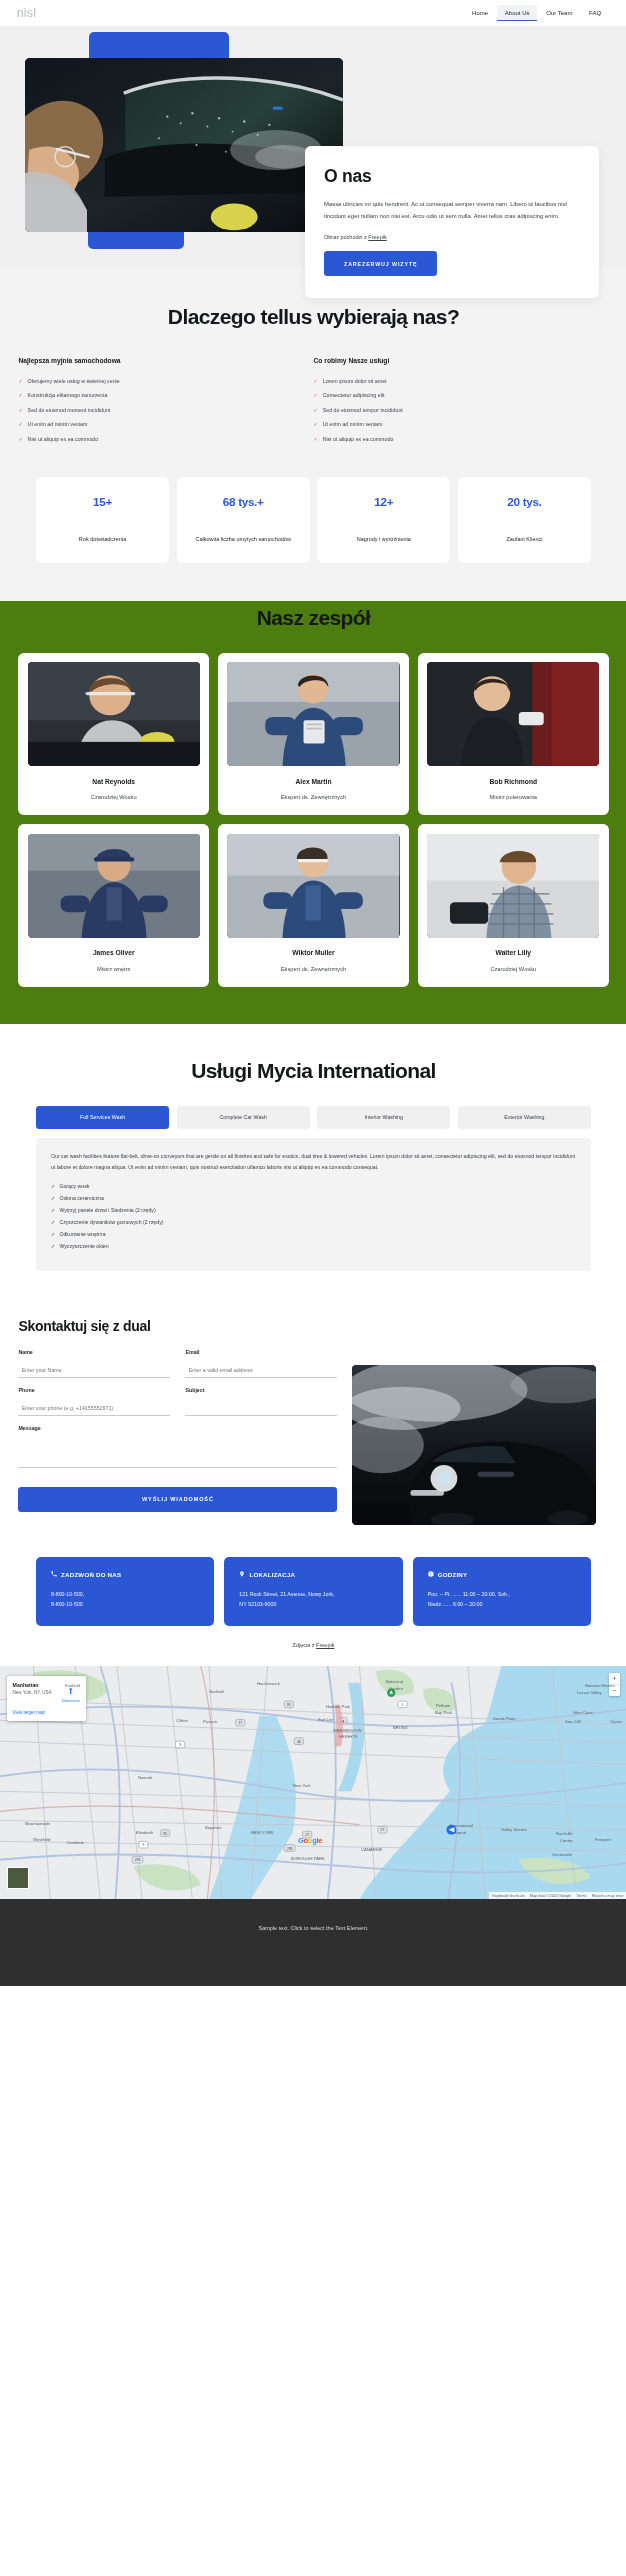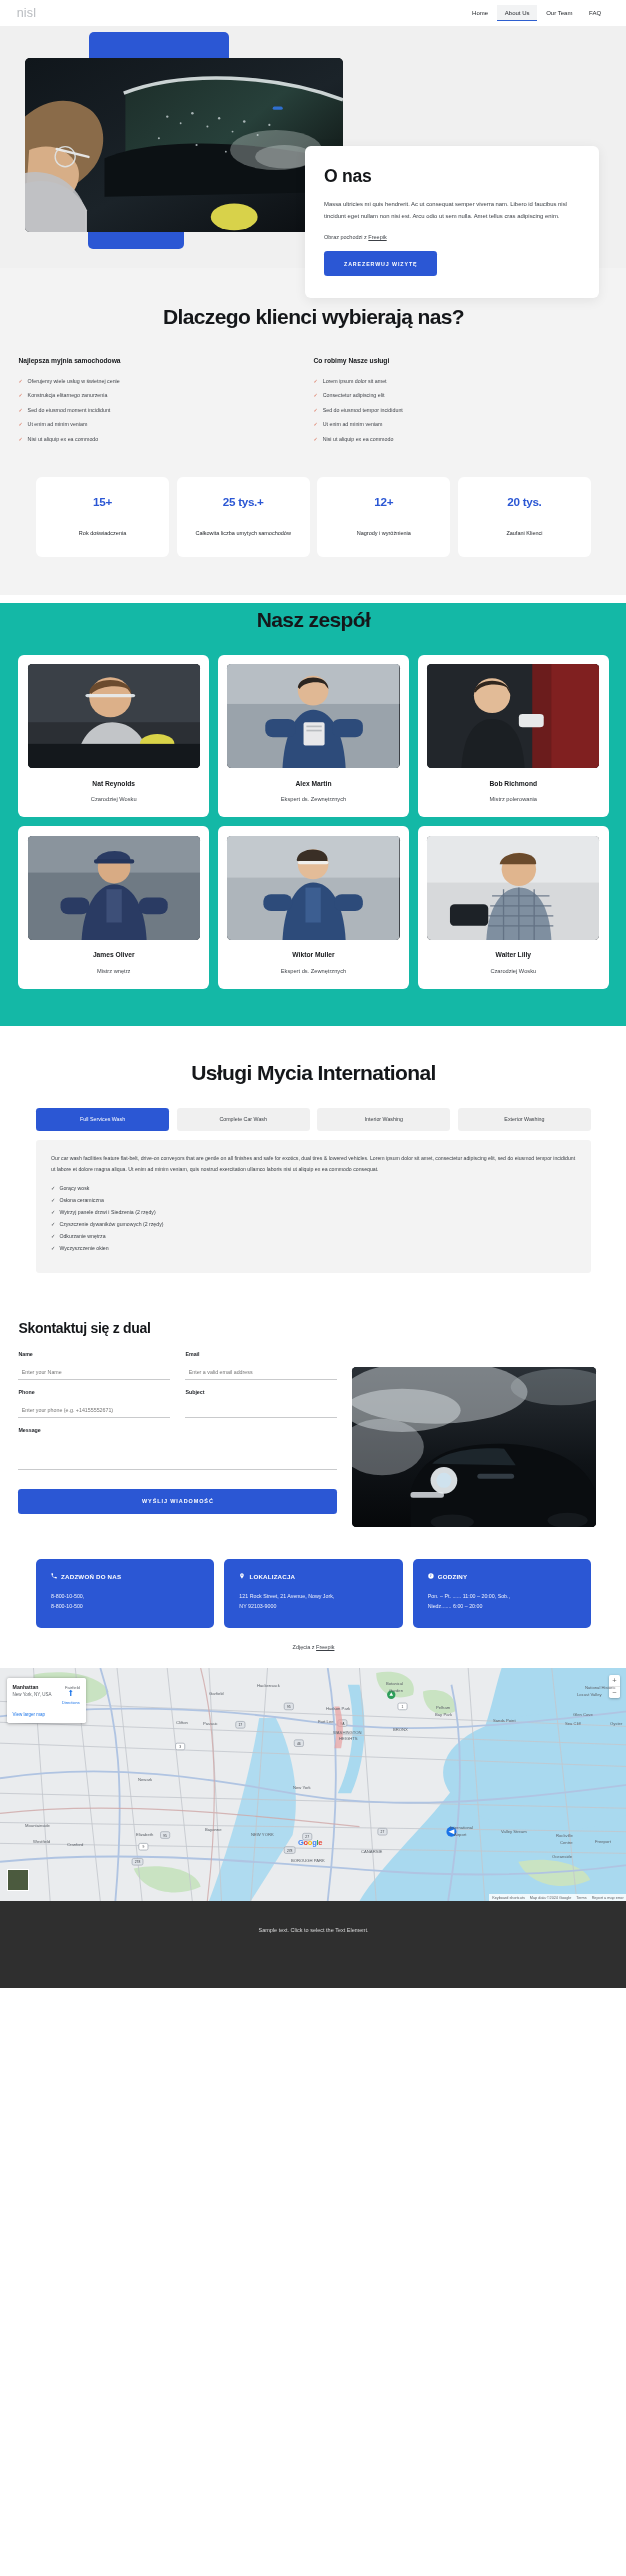--- a/index.html
+++ b/index.html
@@ -452,7 +452,7 @@
 </div>
 
 <div class="why">
-  <h2 class="h-center">Dlaczego klienci wybierają nas?</h2>
+  <h2 class="h-center">Dlaczego tellus wybierają nas?</h2>
   <div class="why-cols">
     <div class="why-col">
       <h3>Najlepsza myjnia samochodowa</h3>

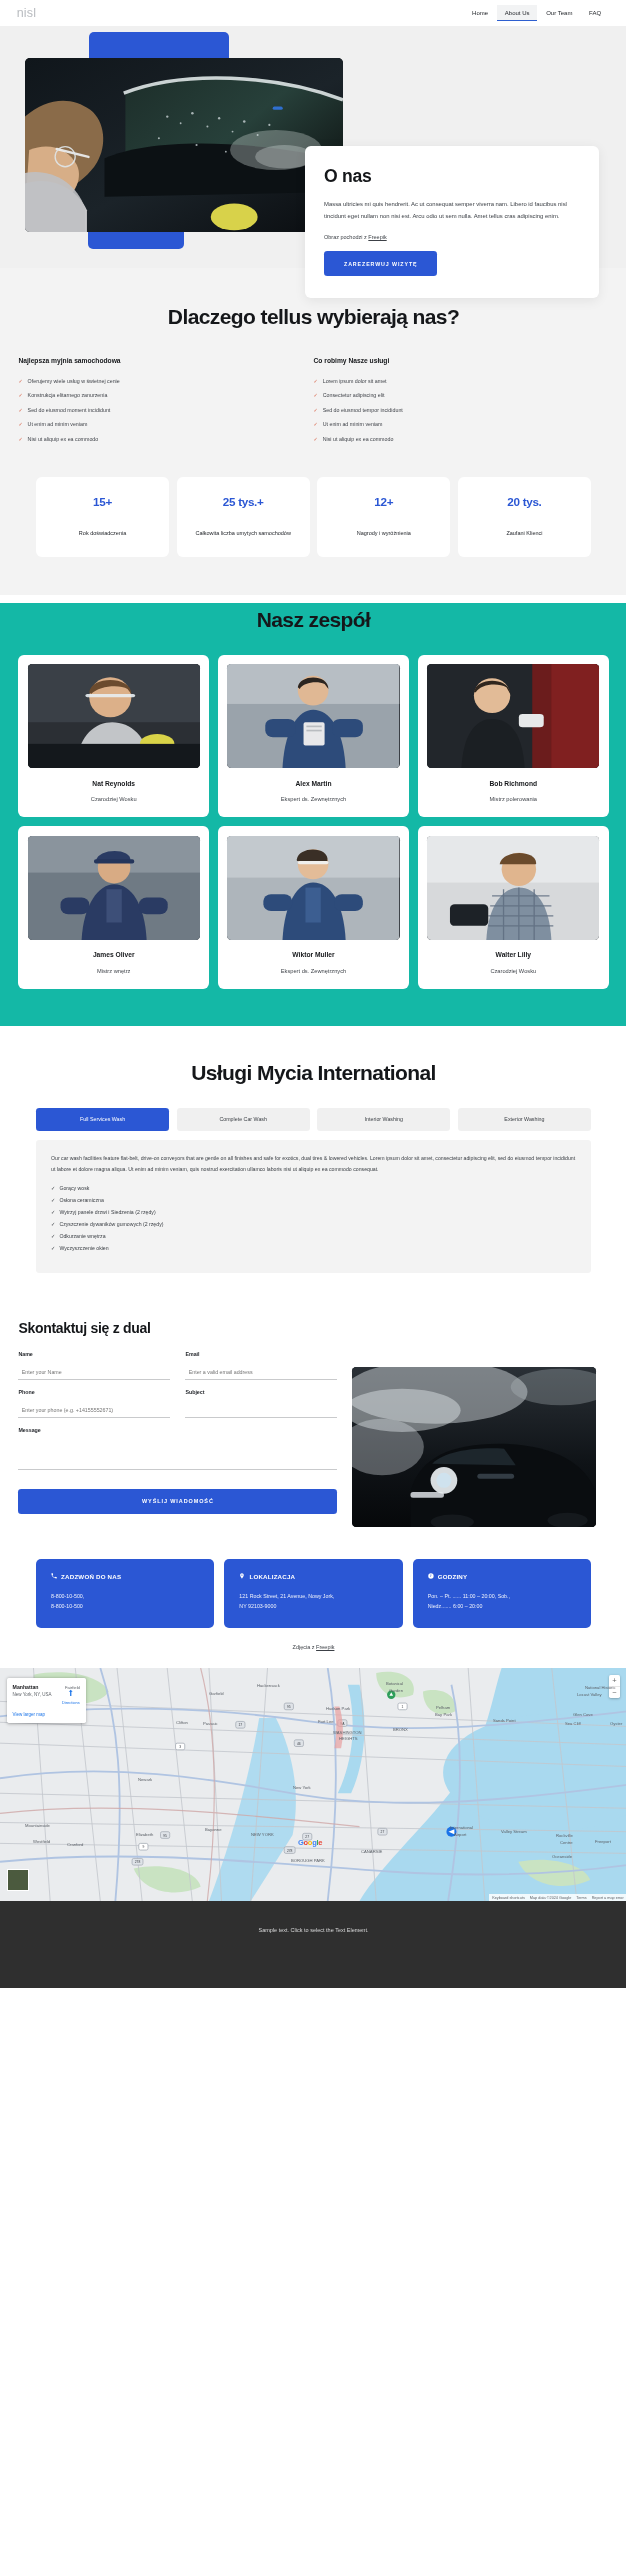--- a/index.html
+++ b/index.html
@@ -155,7 +155,7 @@
     font-size: 11.7px;
     font-weight: 700;
     color: #2b57d4;
-    margin-bottom: 21px;
+    margin-bottom: 27px;
     letter-spacing: -0.3px;
   }
   .stat-label { font-size: 5.5px; color: #23262b; line-height: 1.65; }

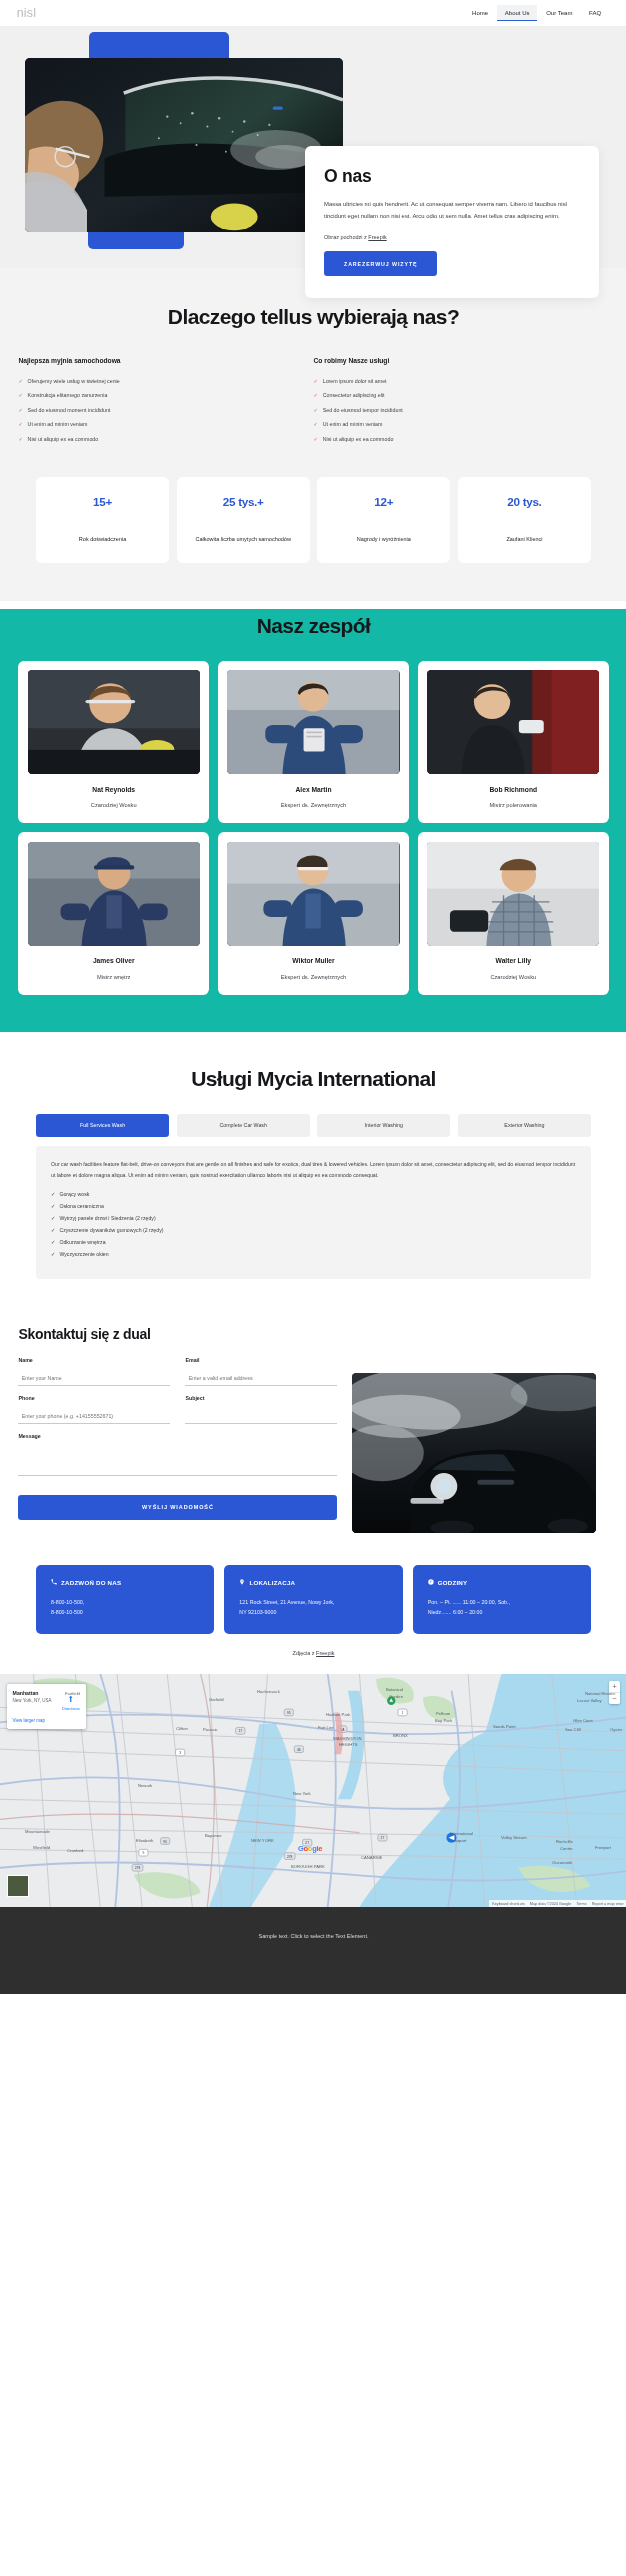--- a/index.html
+++ b/index.html
@@ -512,7 +512,7 @@
       <div class="stat-label">Rok doświadczenia</div>
     </div>
     <div class="stat-card">
-      <div class="stat-num">25 tys.+</div>
+      <div class="stat-num">68 tys.+</div>
       <div class="stat-label">Całkowita liczba umytych samochodów</div>
     </div>
     <div class="stat-card">

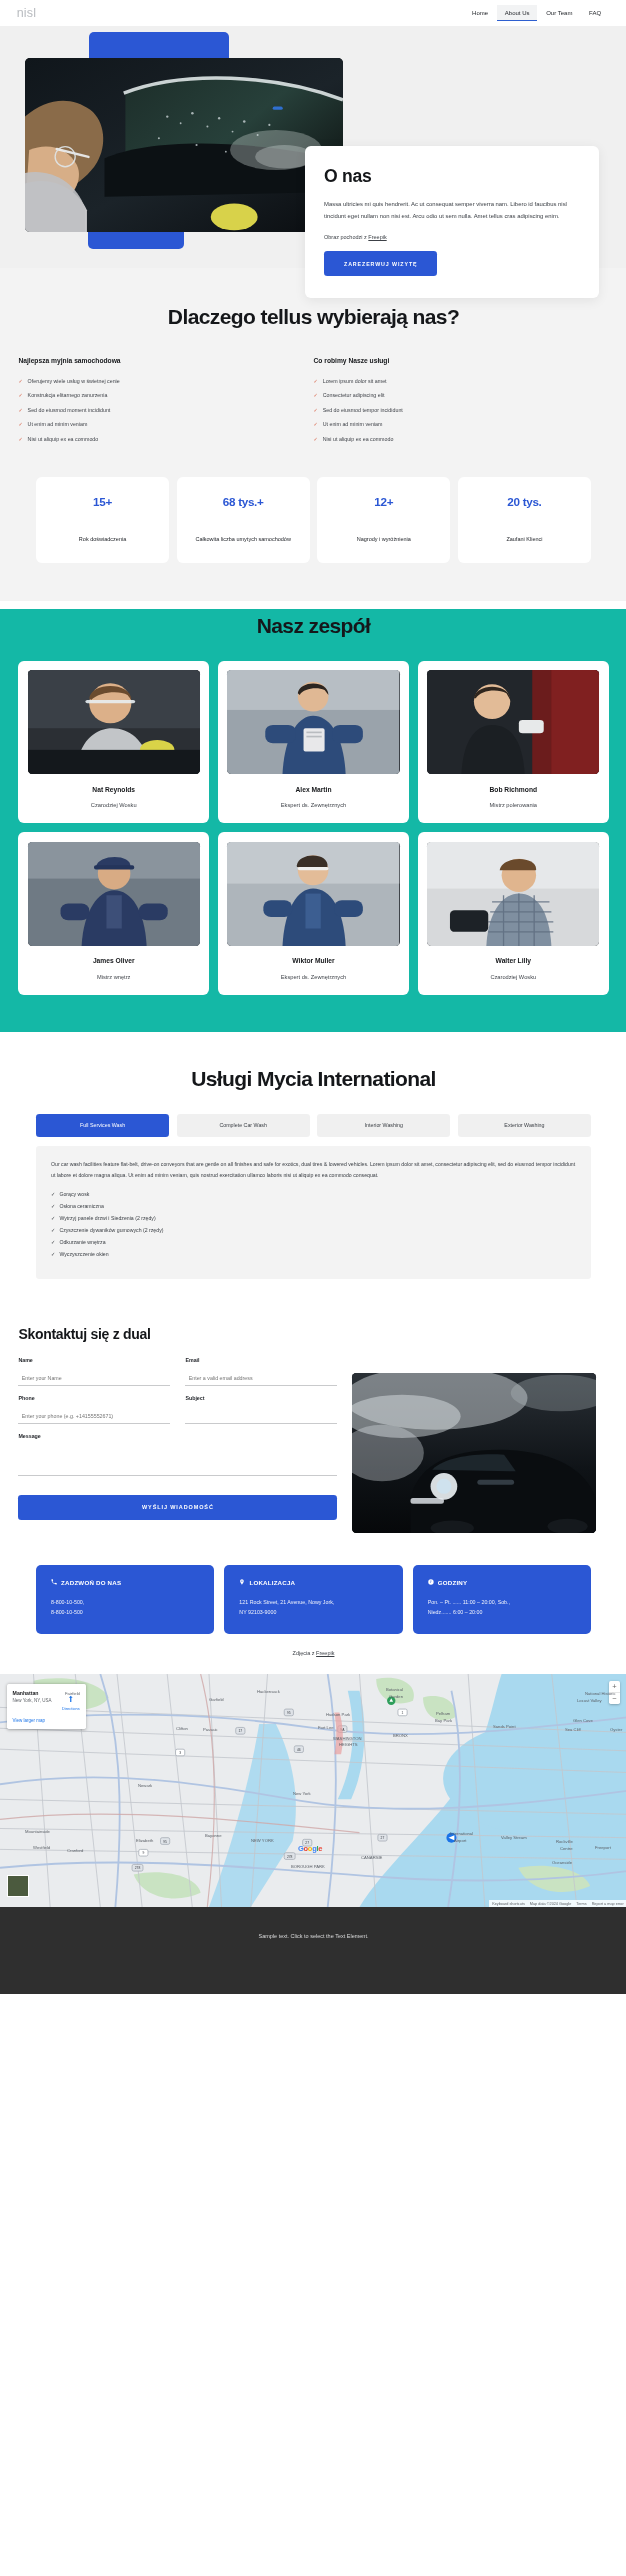--- a/index.html
+++ b/index.html
@@ -160,7 +160,7 @@
   }
   .stat-label { font-size: 5.5px; color: #23262b; line-height: 1.65; }
   
-  .team { background: #14b8a6; padding: 5px 0 37px; margin-top: 8px; }
+  .team { background: #4d7c0f; padding: 5px 0 37px; }
   .team h2 { margin-bottom: 23.4px; }
   .team-grid {
     display: grid;

